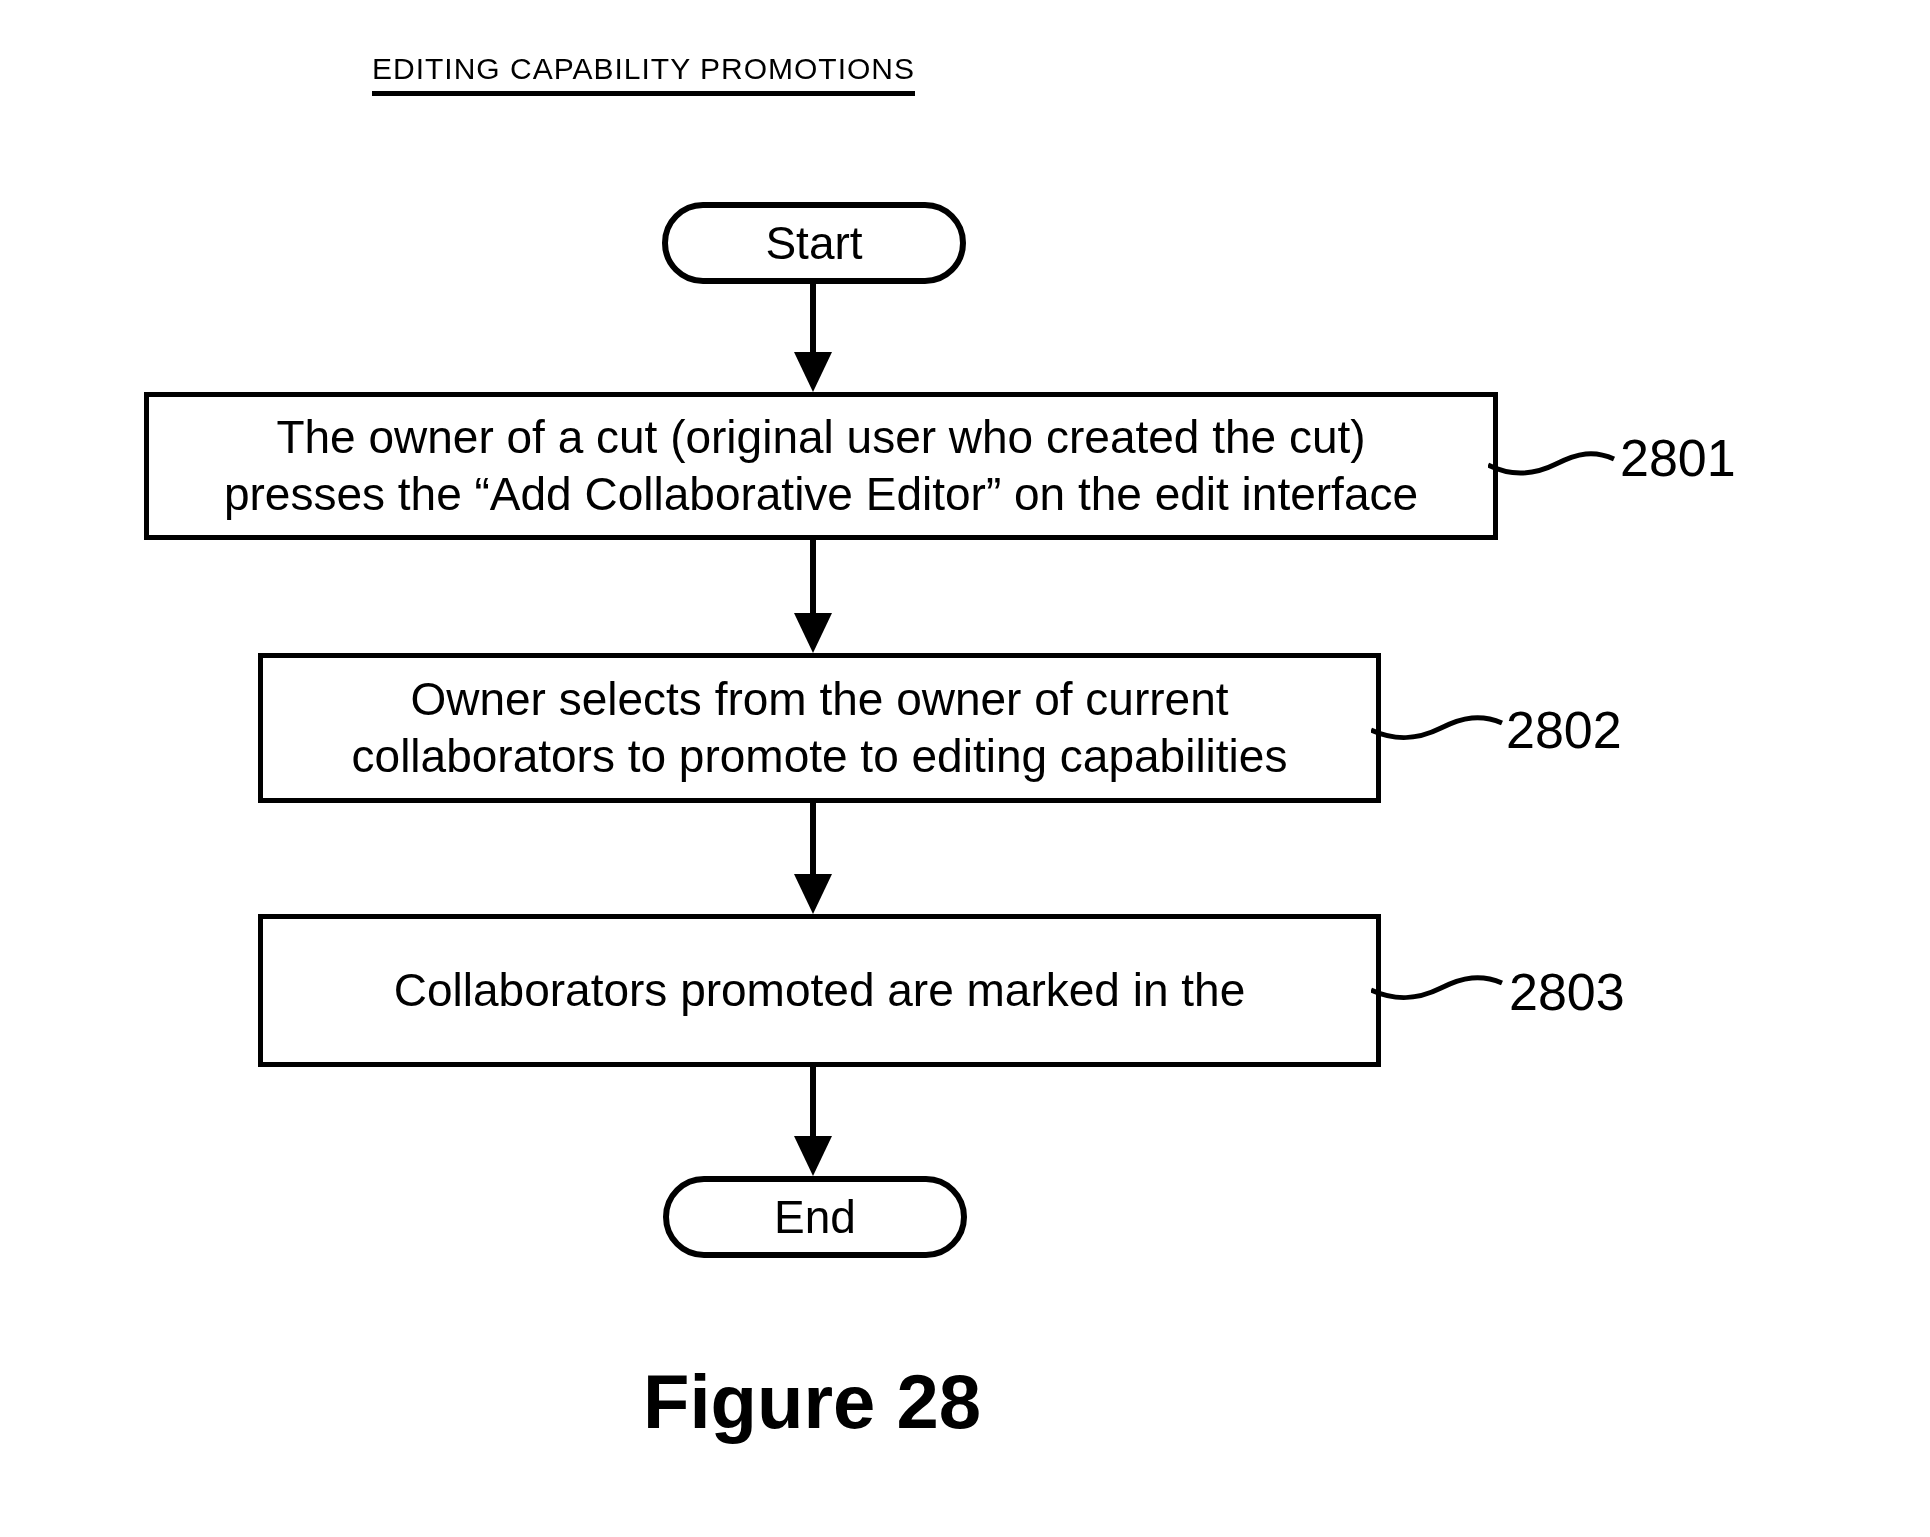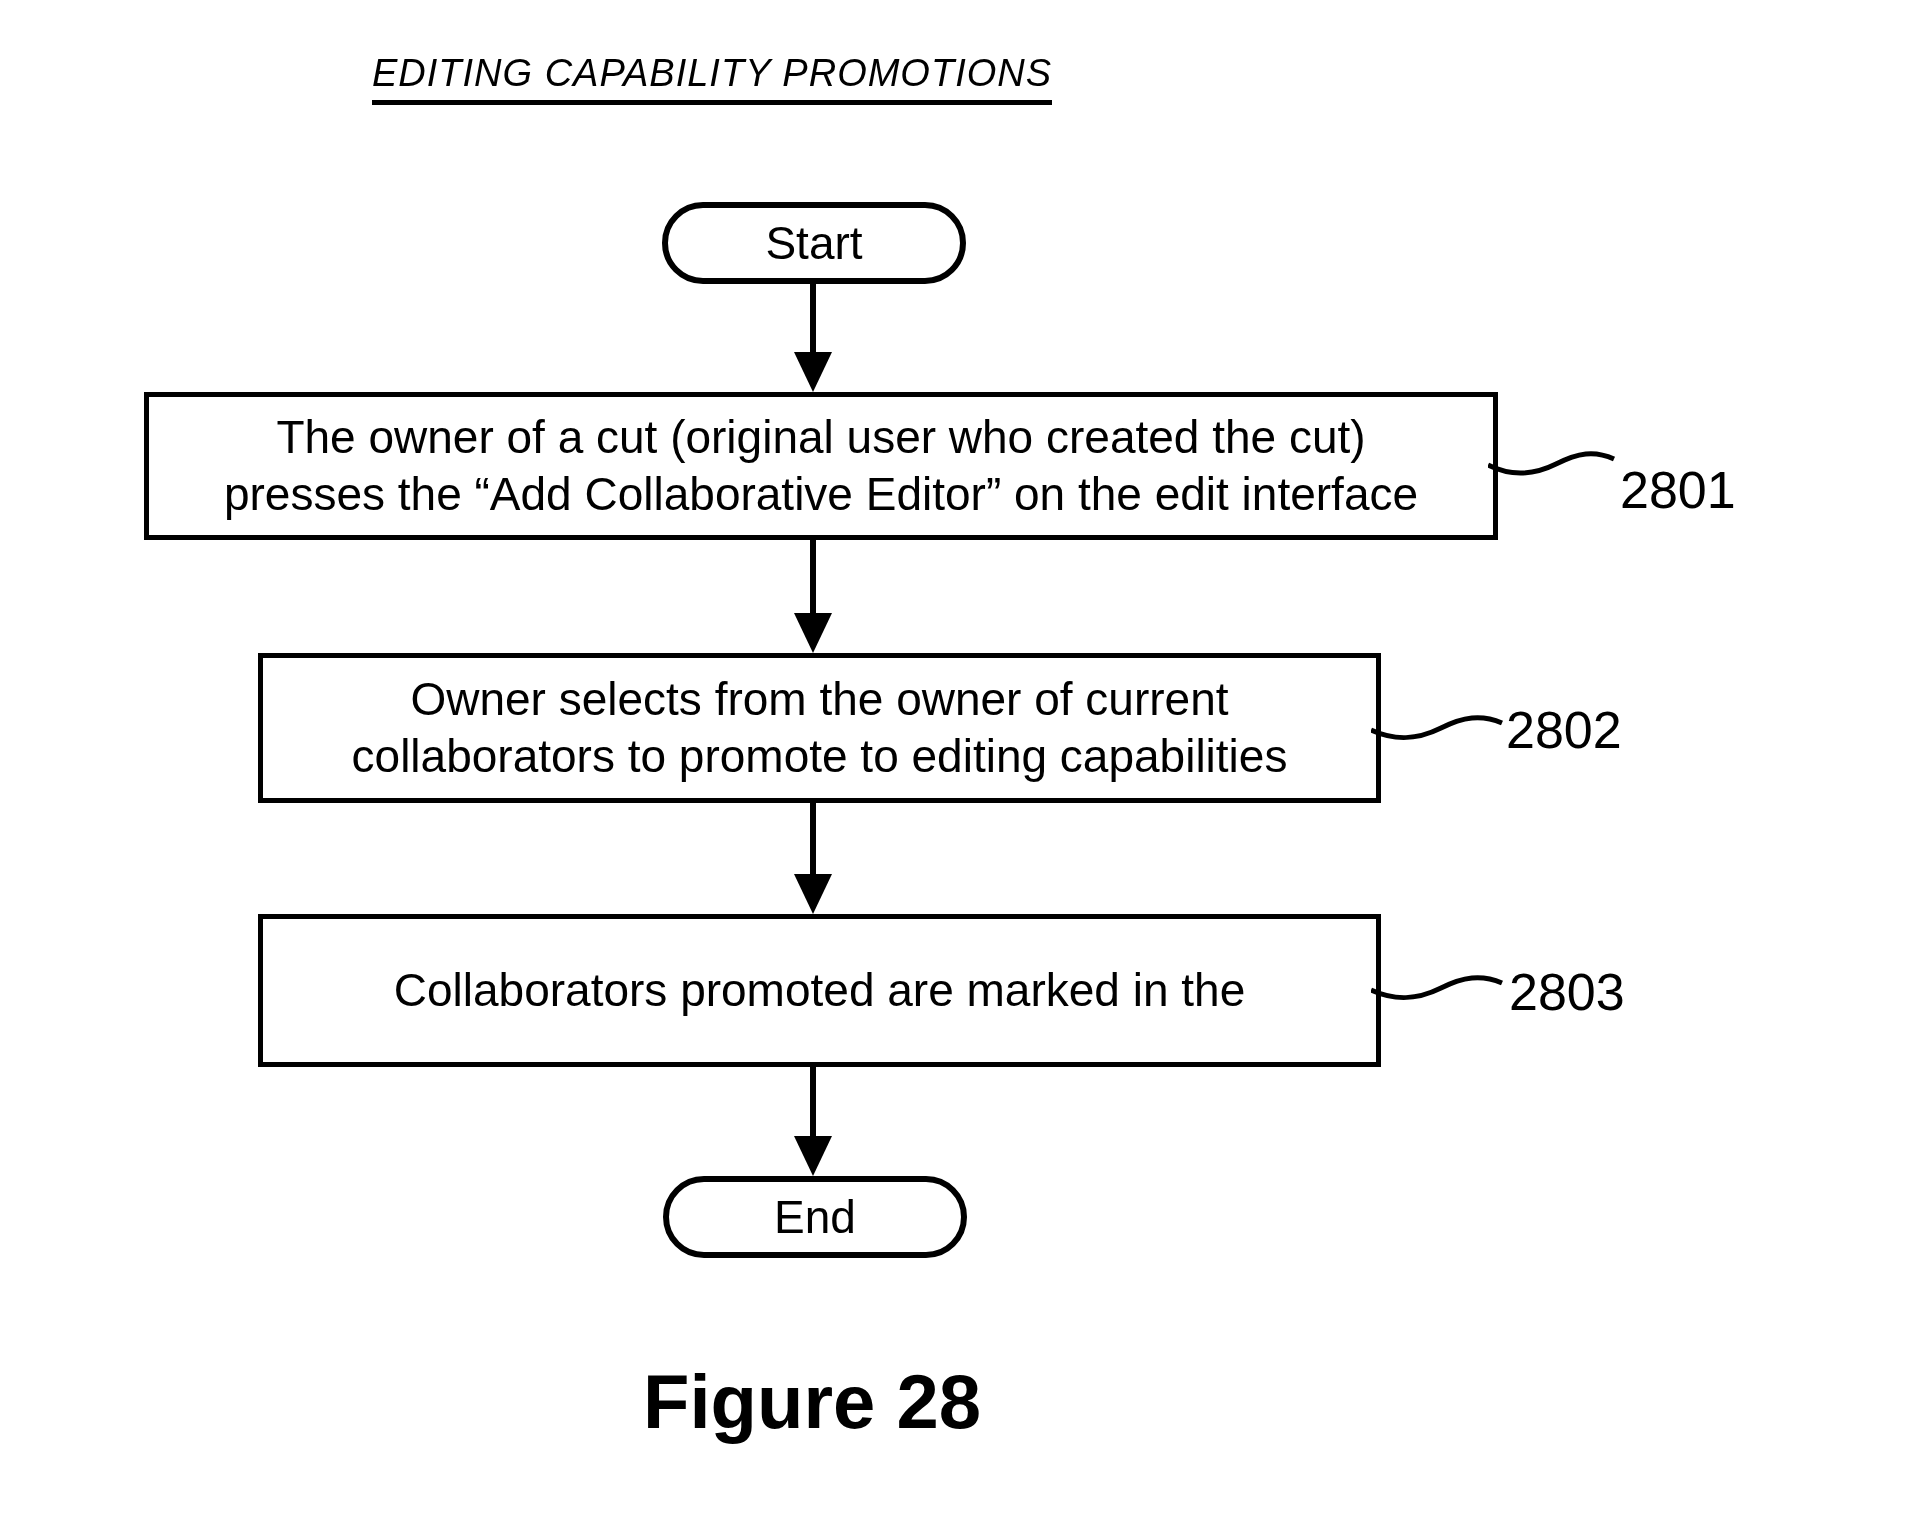--- a/index.html
+++ b/index.html
@@ -20,12 +20,11 @@
     position: absolute;
     left: 372px;
     top: 52px;
-    font-size: 38px;
+    font-size: 30px;
     letter-spacing: 1px;
     border-bottom: 5px solid #000;
     padding-bottom: 5px;
     white-space: nowrap;
-    font-style: italic;
   }
   .terminal {
     position: absolute;

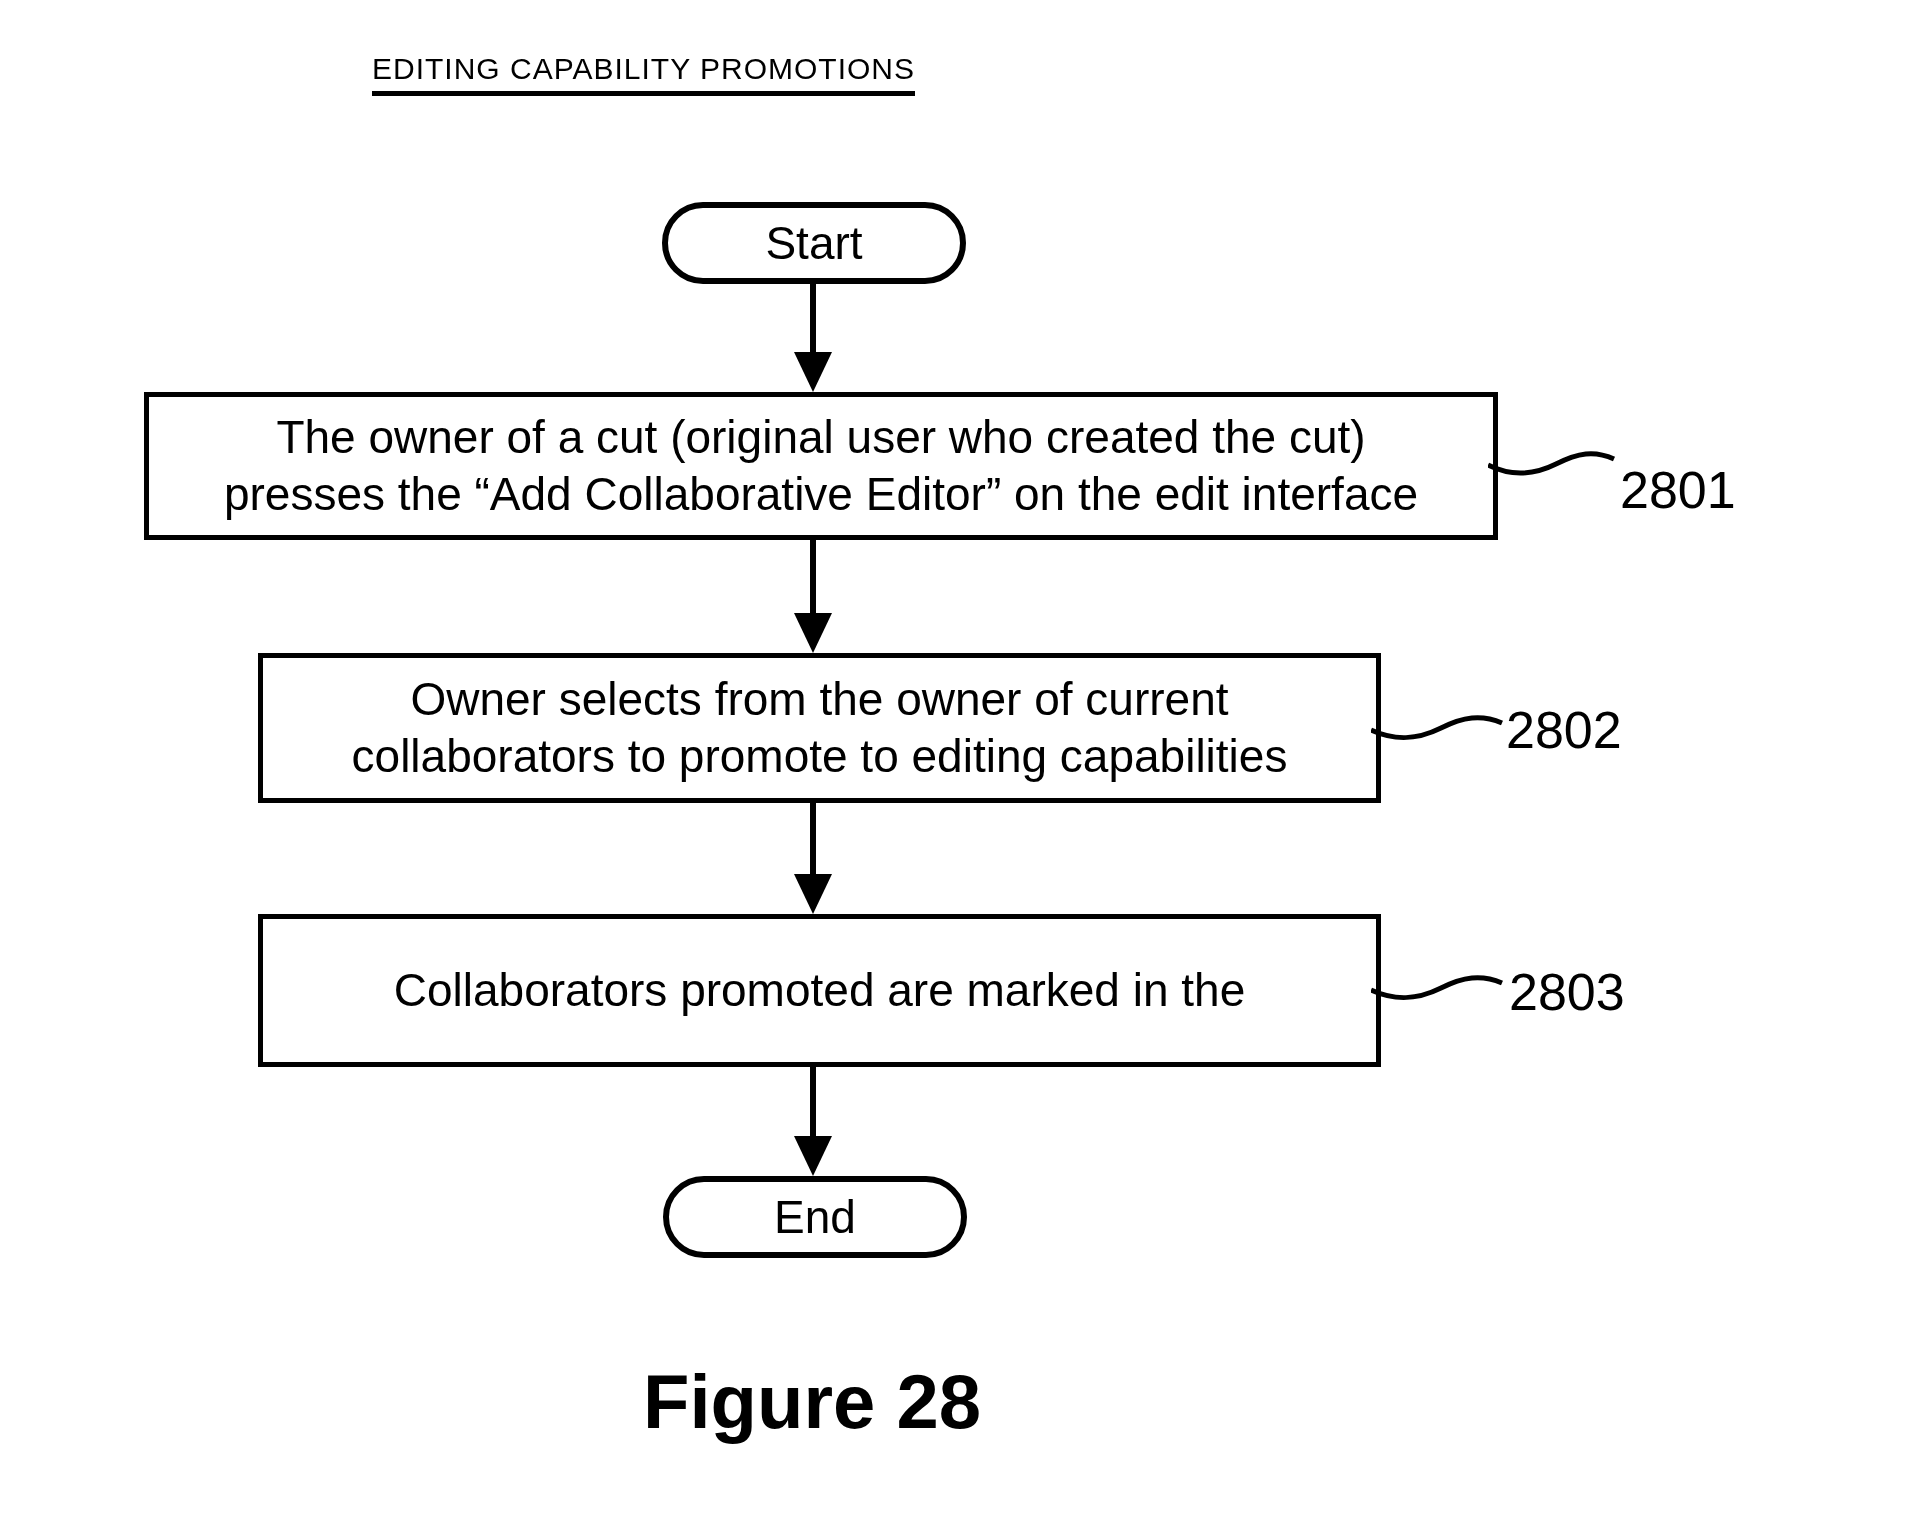--- a/index.html
+++ b/index.html
@@ -89,7 +89,7 @@
     font-size: 52px;
     white-space: nowrap;
   }
-  .ref-1 { left: 1620px; top: 460px; }
+  .ref-1 { left: 1620px; top: 428px; }
   .ref-2 { left: 1506px; top: 700px; }
   .ref-3 { left: 1509px; top: 962px; }
   .figure-caption {

